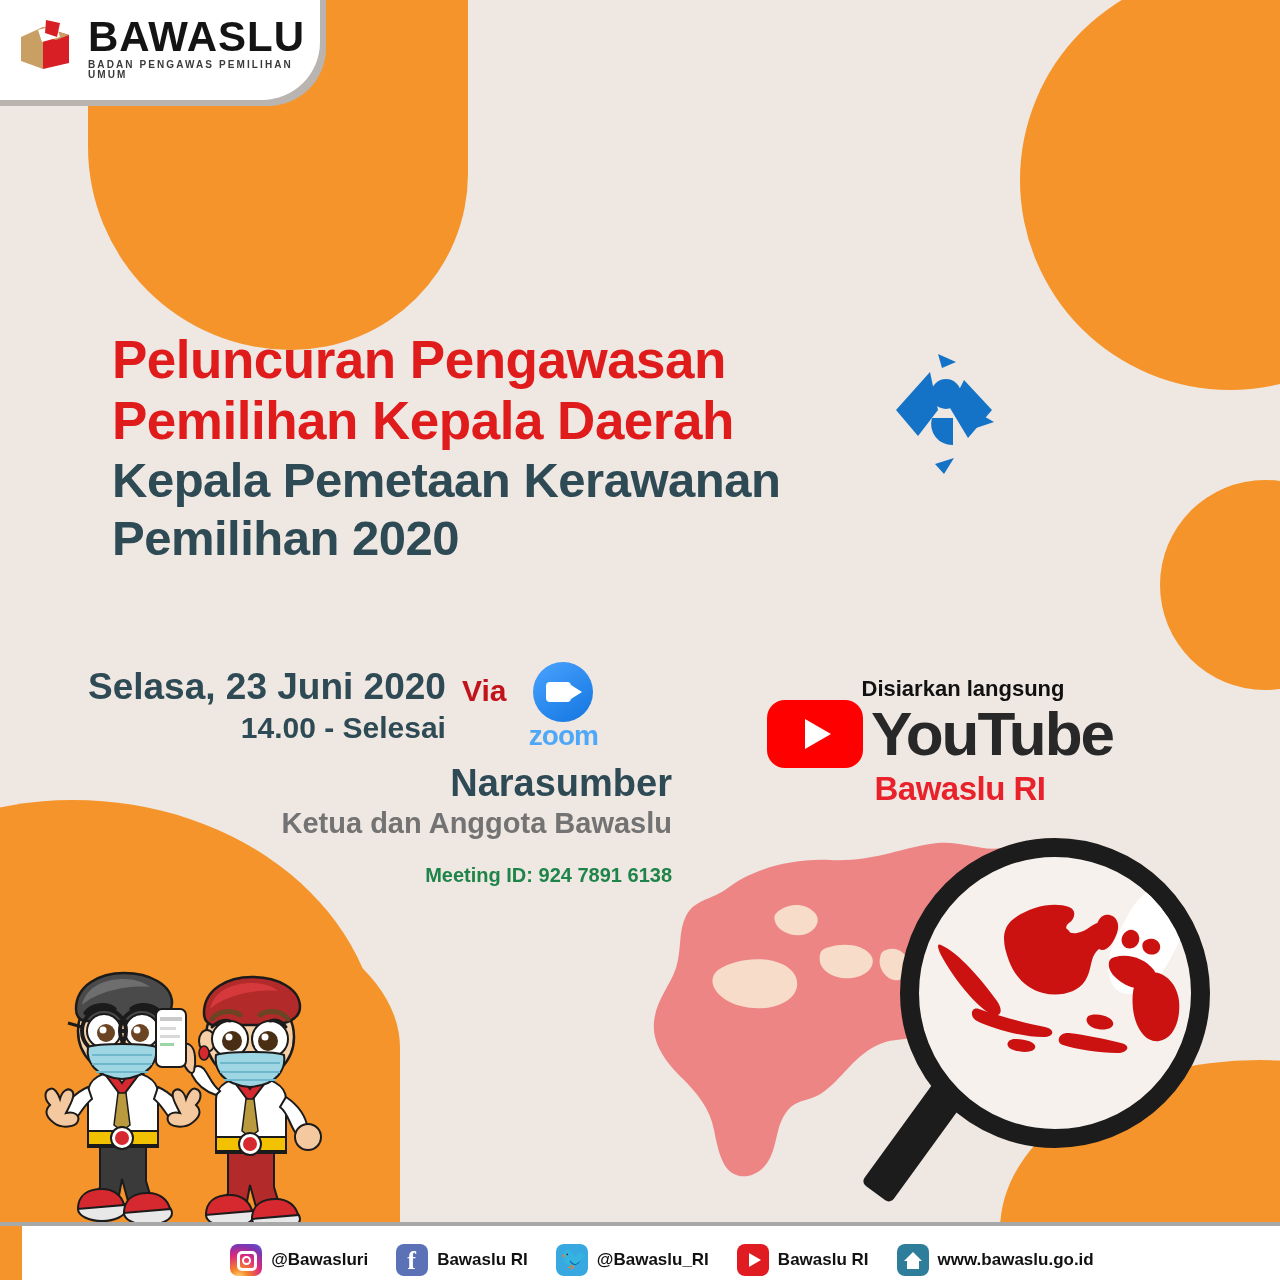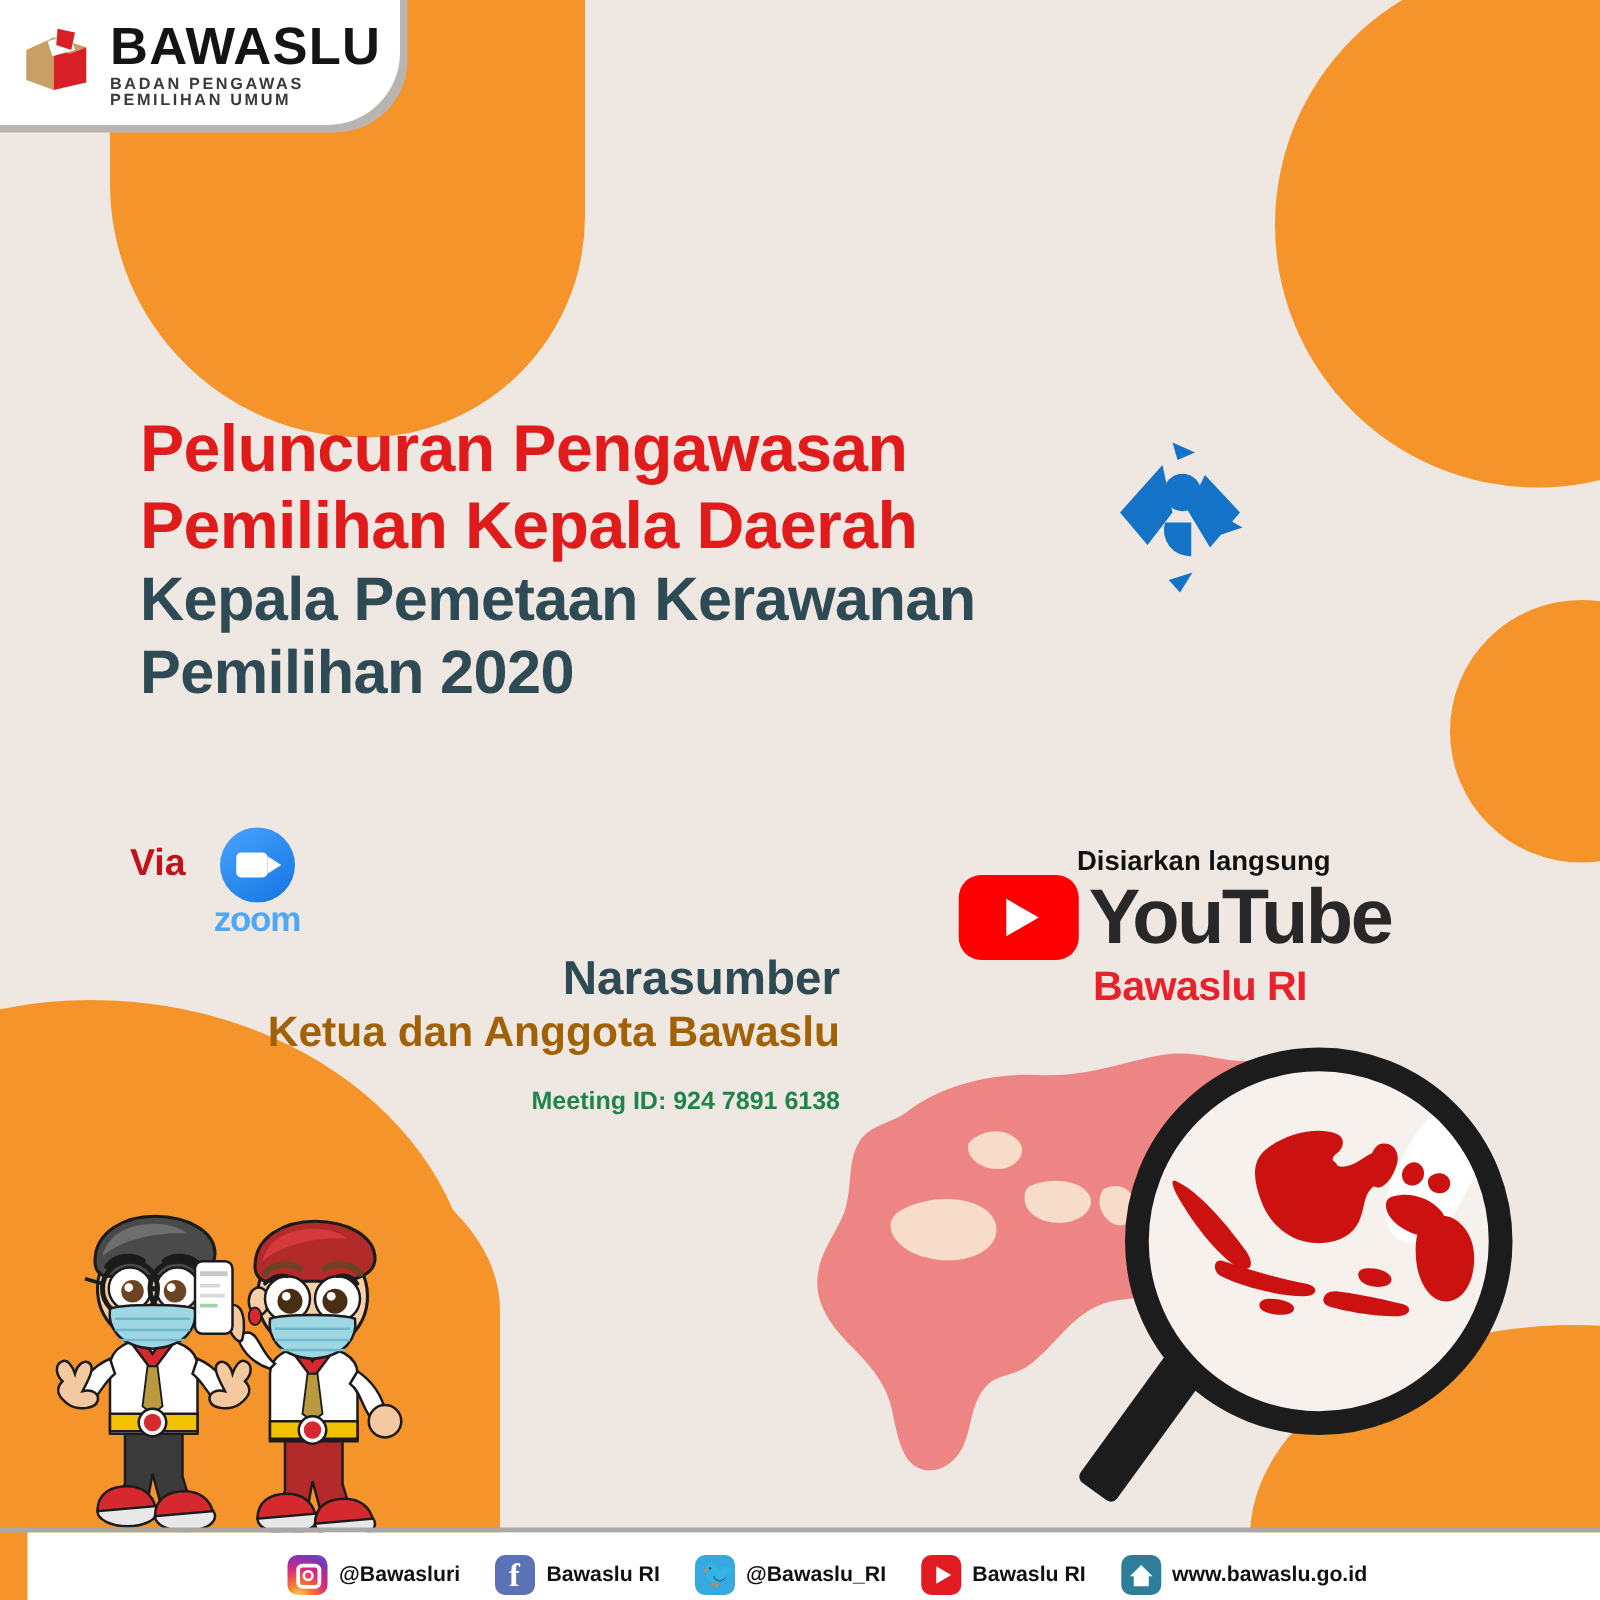--- a/index.html
+++ b/index.html
@@ -60,7 +60,7 @@
     font-family:"Liberation Sans", sans-serif;
   }
   .logo-word .small{
-    font-size:13px;font-weight:bold;letter-spacing:2.1px;color:#3a3a3a;margin-top:2px;
+    font-size:10px;font-weight:bold;letter-spacing:2.1px;color:#3a3a3a;margin-top:2px;
   }
 
   

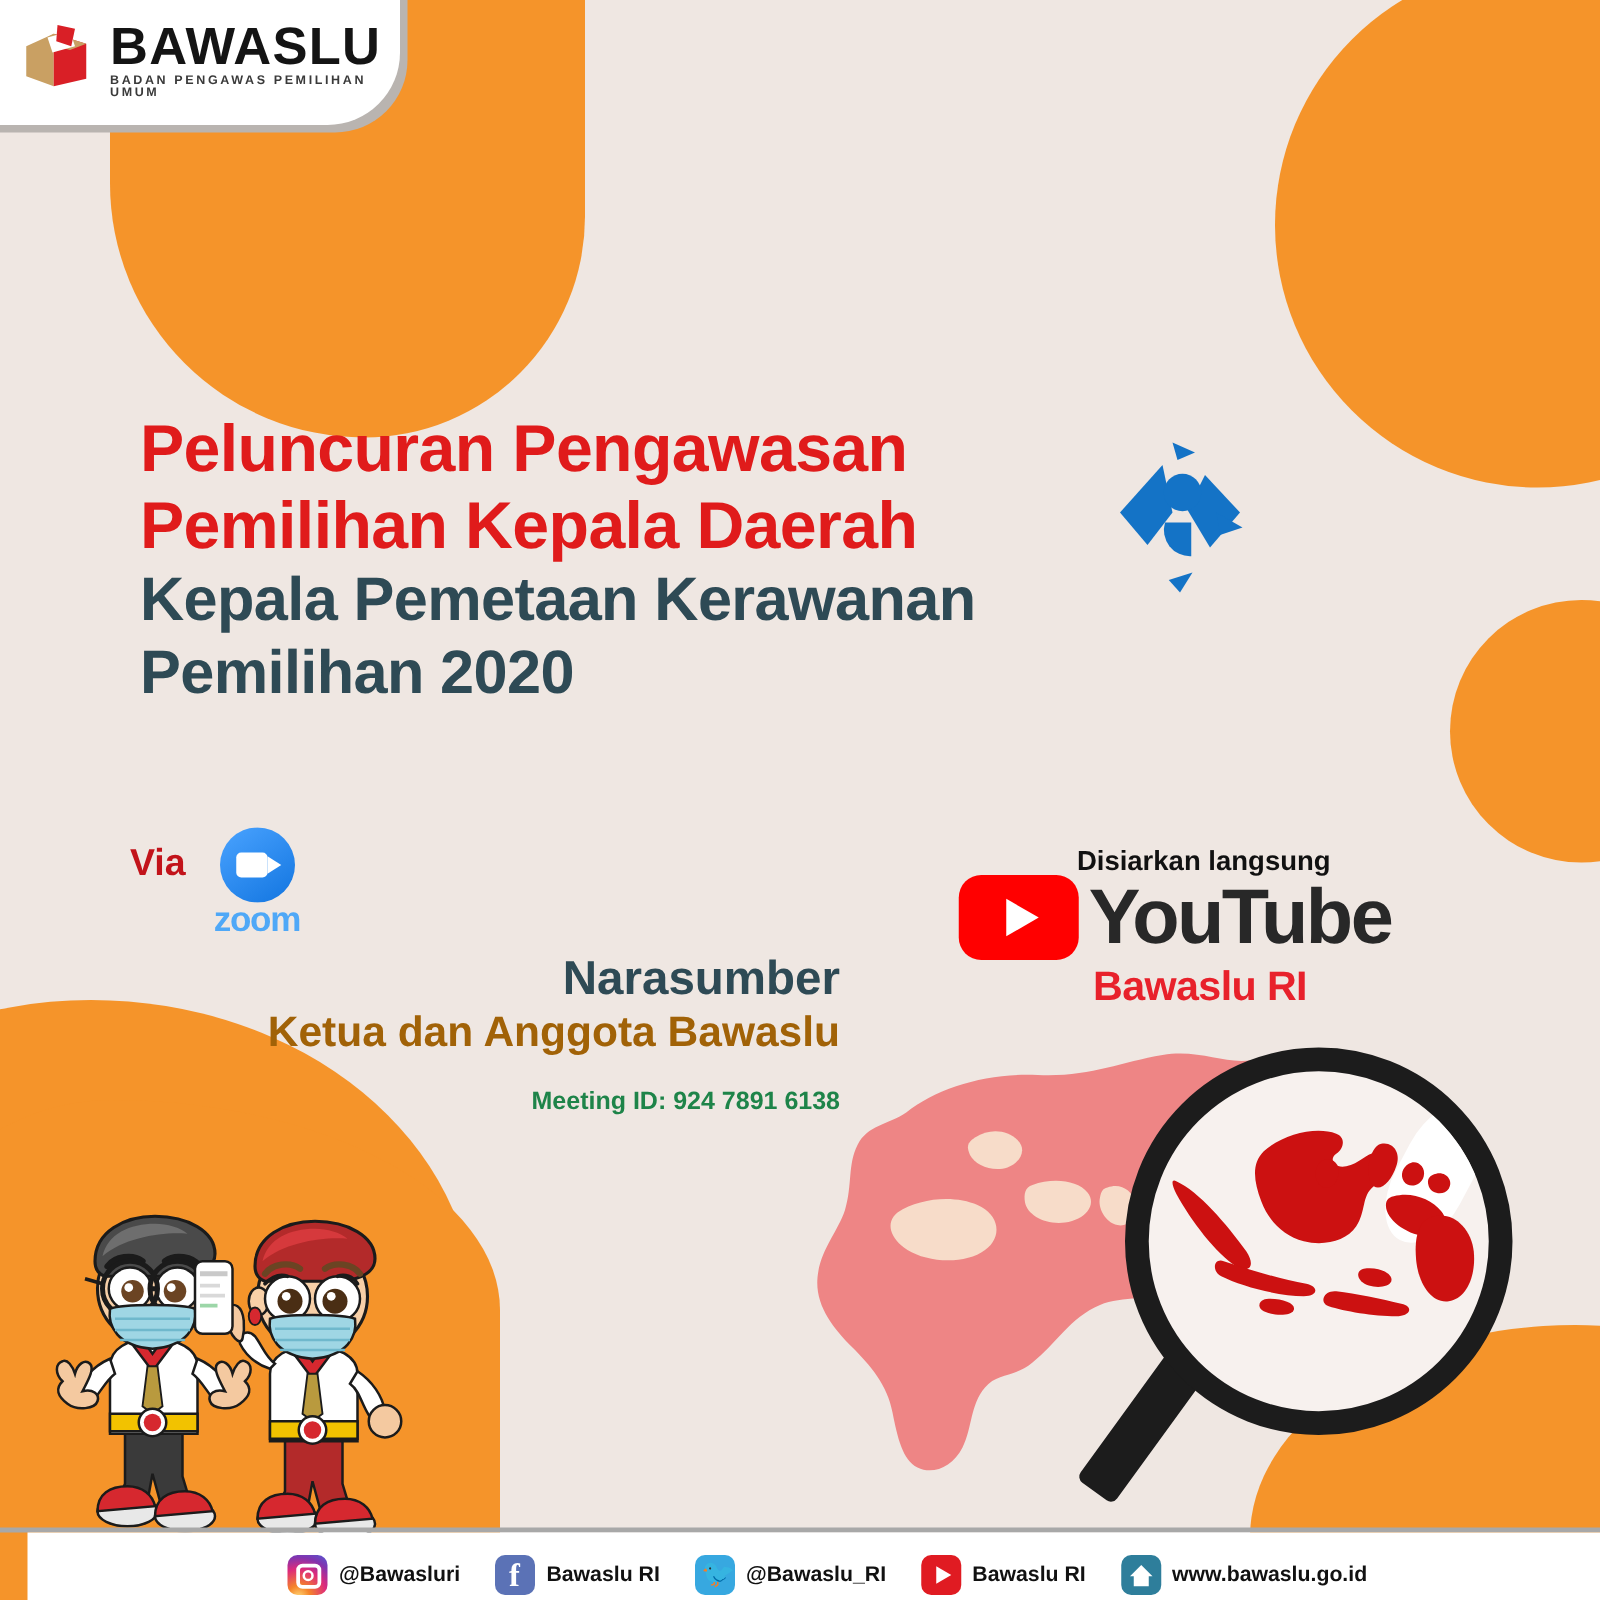--- a/index.html
+++ b/index.html
@@ -196,6 +196,10 @@
 
   <div class="date-block">
     <div class="row1">
+      <div>
+        <div class="date-main">Selasa, 23 Juni 2020</div>
+        <div class="date-sub">14.00 - Selesai</div>
+      </div>
       <div class="via">Via</div>
       <div class="zoom-logo">
         <div class="zoom-circle">

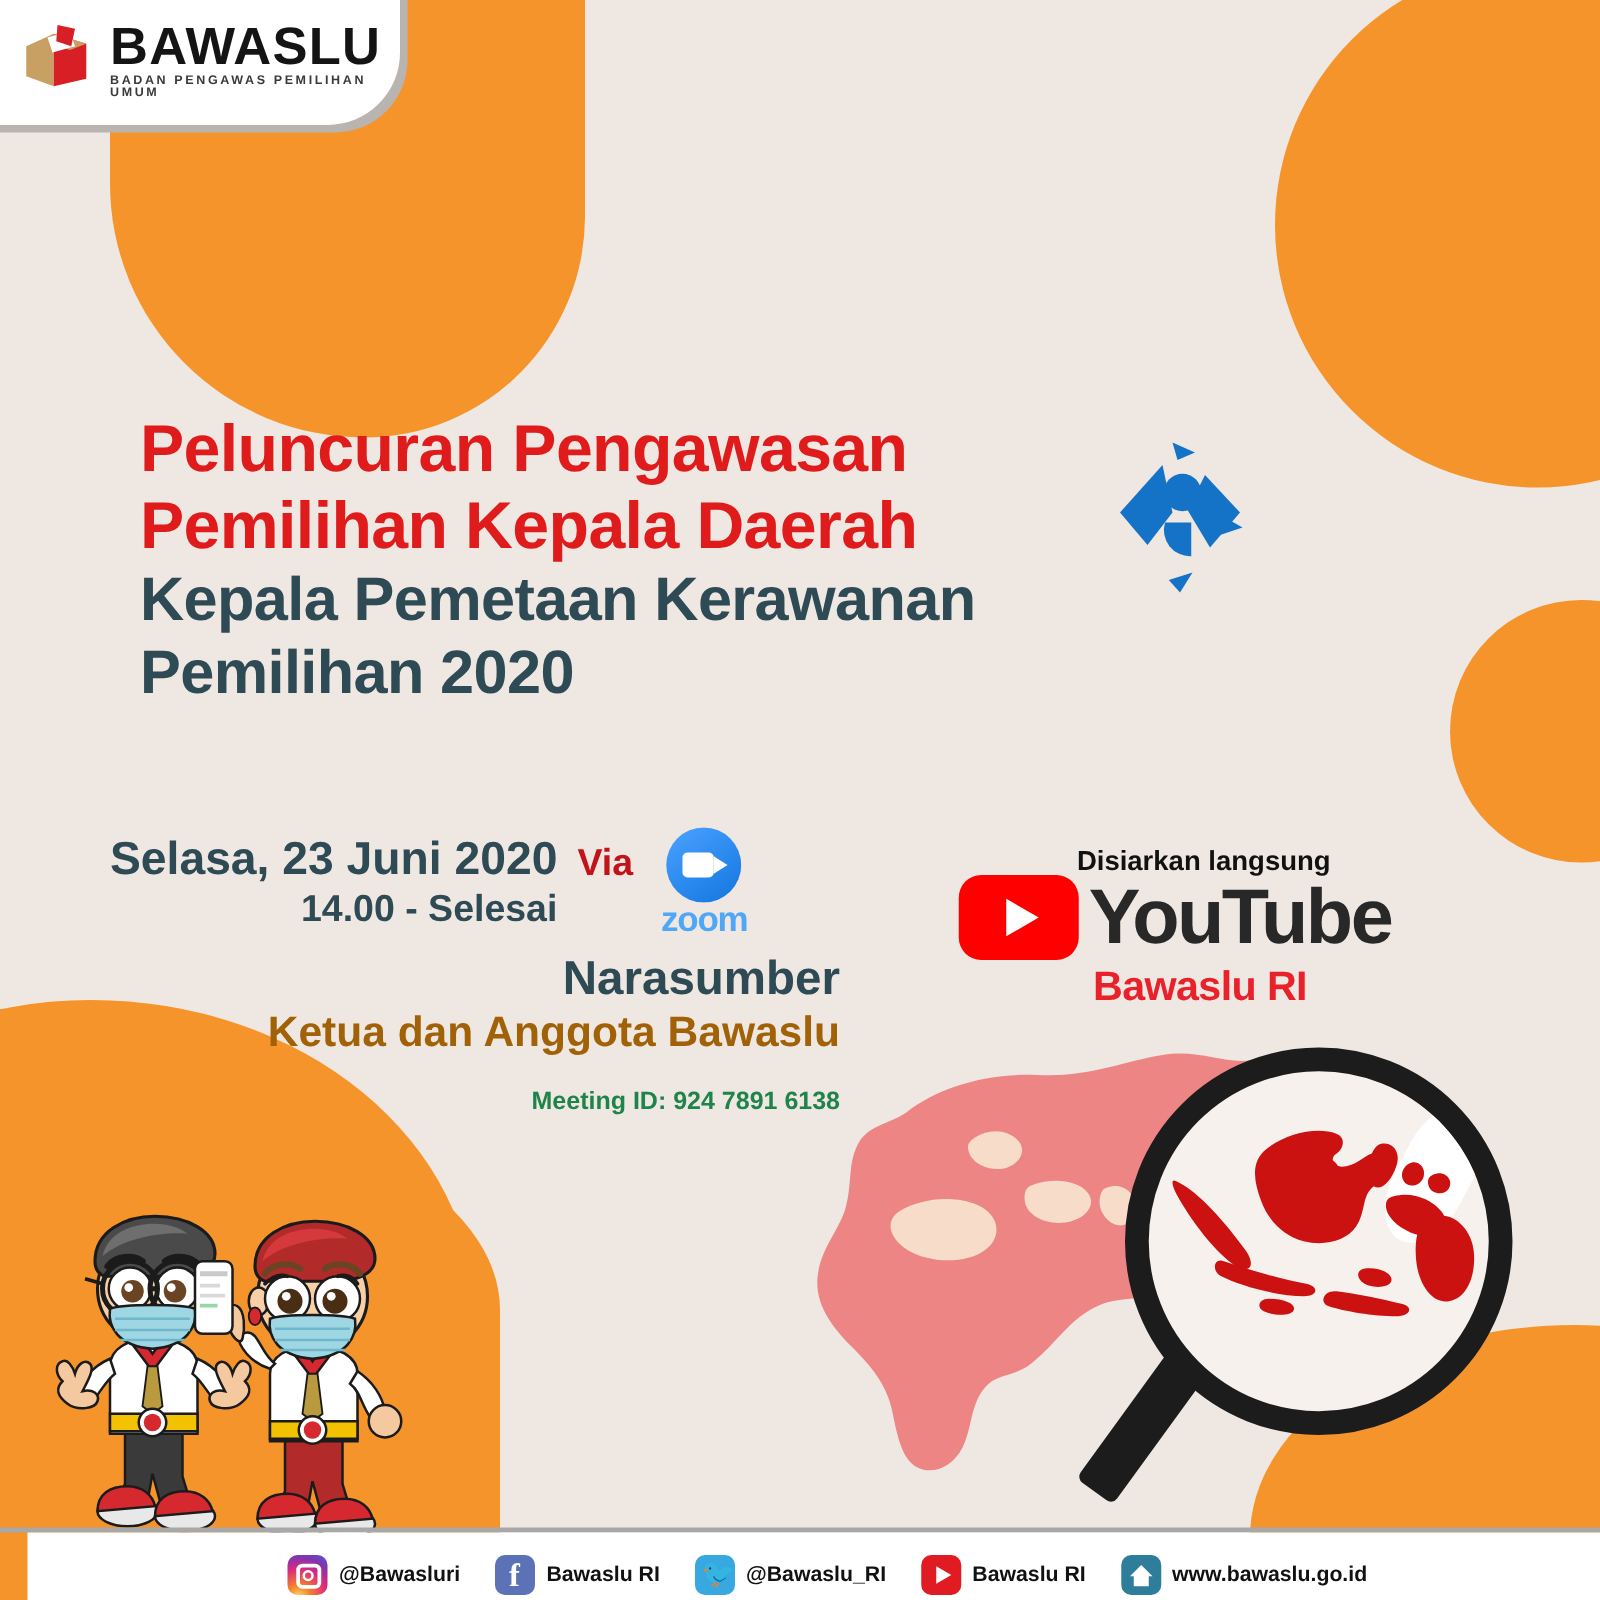--- a/index.html
+++ b/index.html
@@ -93,7 +93,7 @@
   .zoom-word{font-size:28px;font-weight:bold;color:#4FA8F7;letter-spacing:-1px;margin-top:-2px;}
 
   .narasumber{color:#2E4A55;font-weight:bold;font-size:38px;text-align:right;margin-top:10px;padding-right:16px;}
-  .narasumber-sub{color:#a16207;font-weight:bold;font-size:34px;text-align:right;margin-top:2px;padding-right:16px;}
+  .narasumber-sub{color:#737373;font-weight:bold;font-size:29px;text-align:right;margin-top:2px;padding-right:16px;}
   .meet{color:#1E8449;font-weight:bold;font-size:20px;text-align:right;margin-top:24px;padding-right:16px;}
   .meet2{color:#1E8449;font-weight:bold;font-size:20px;text-align:right;margin-top:4px;padding-right:16px;}
 

